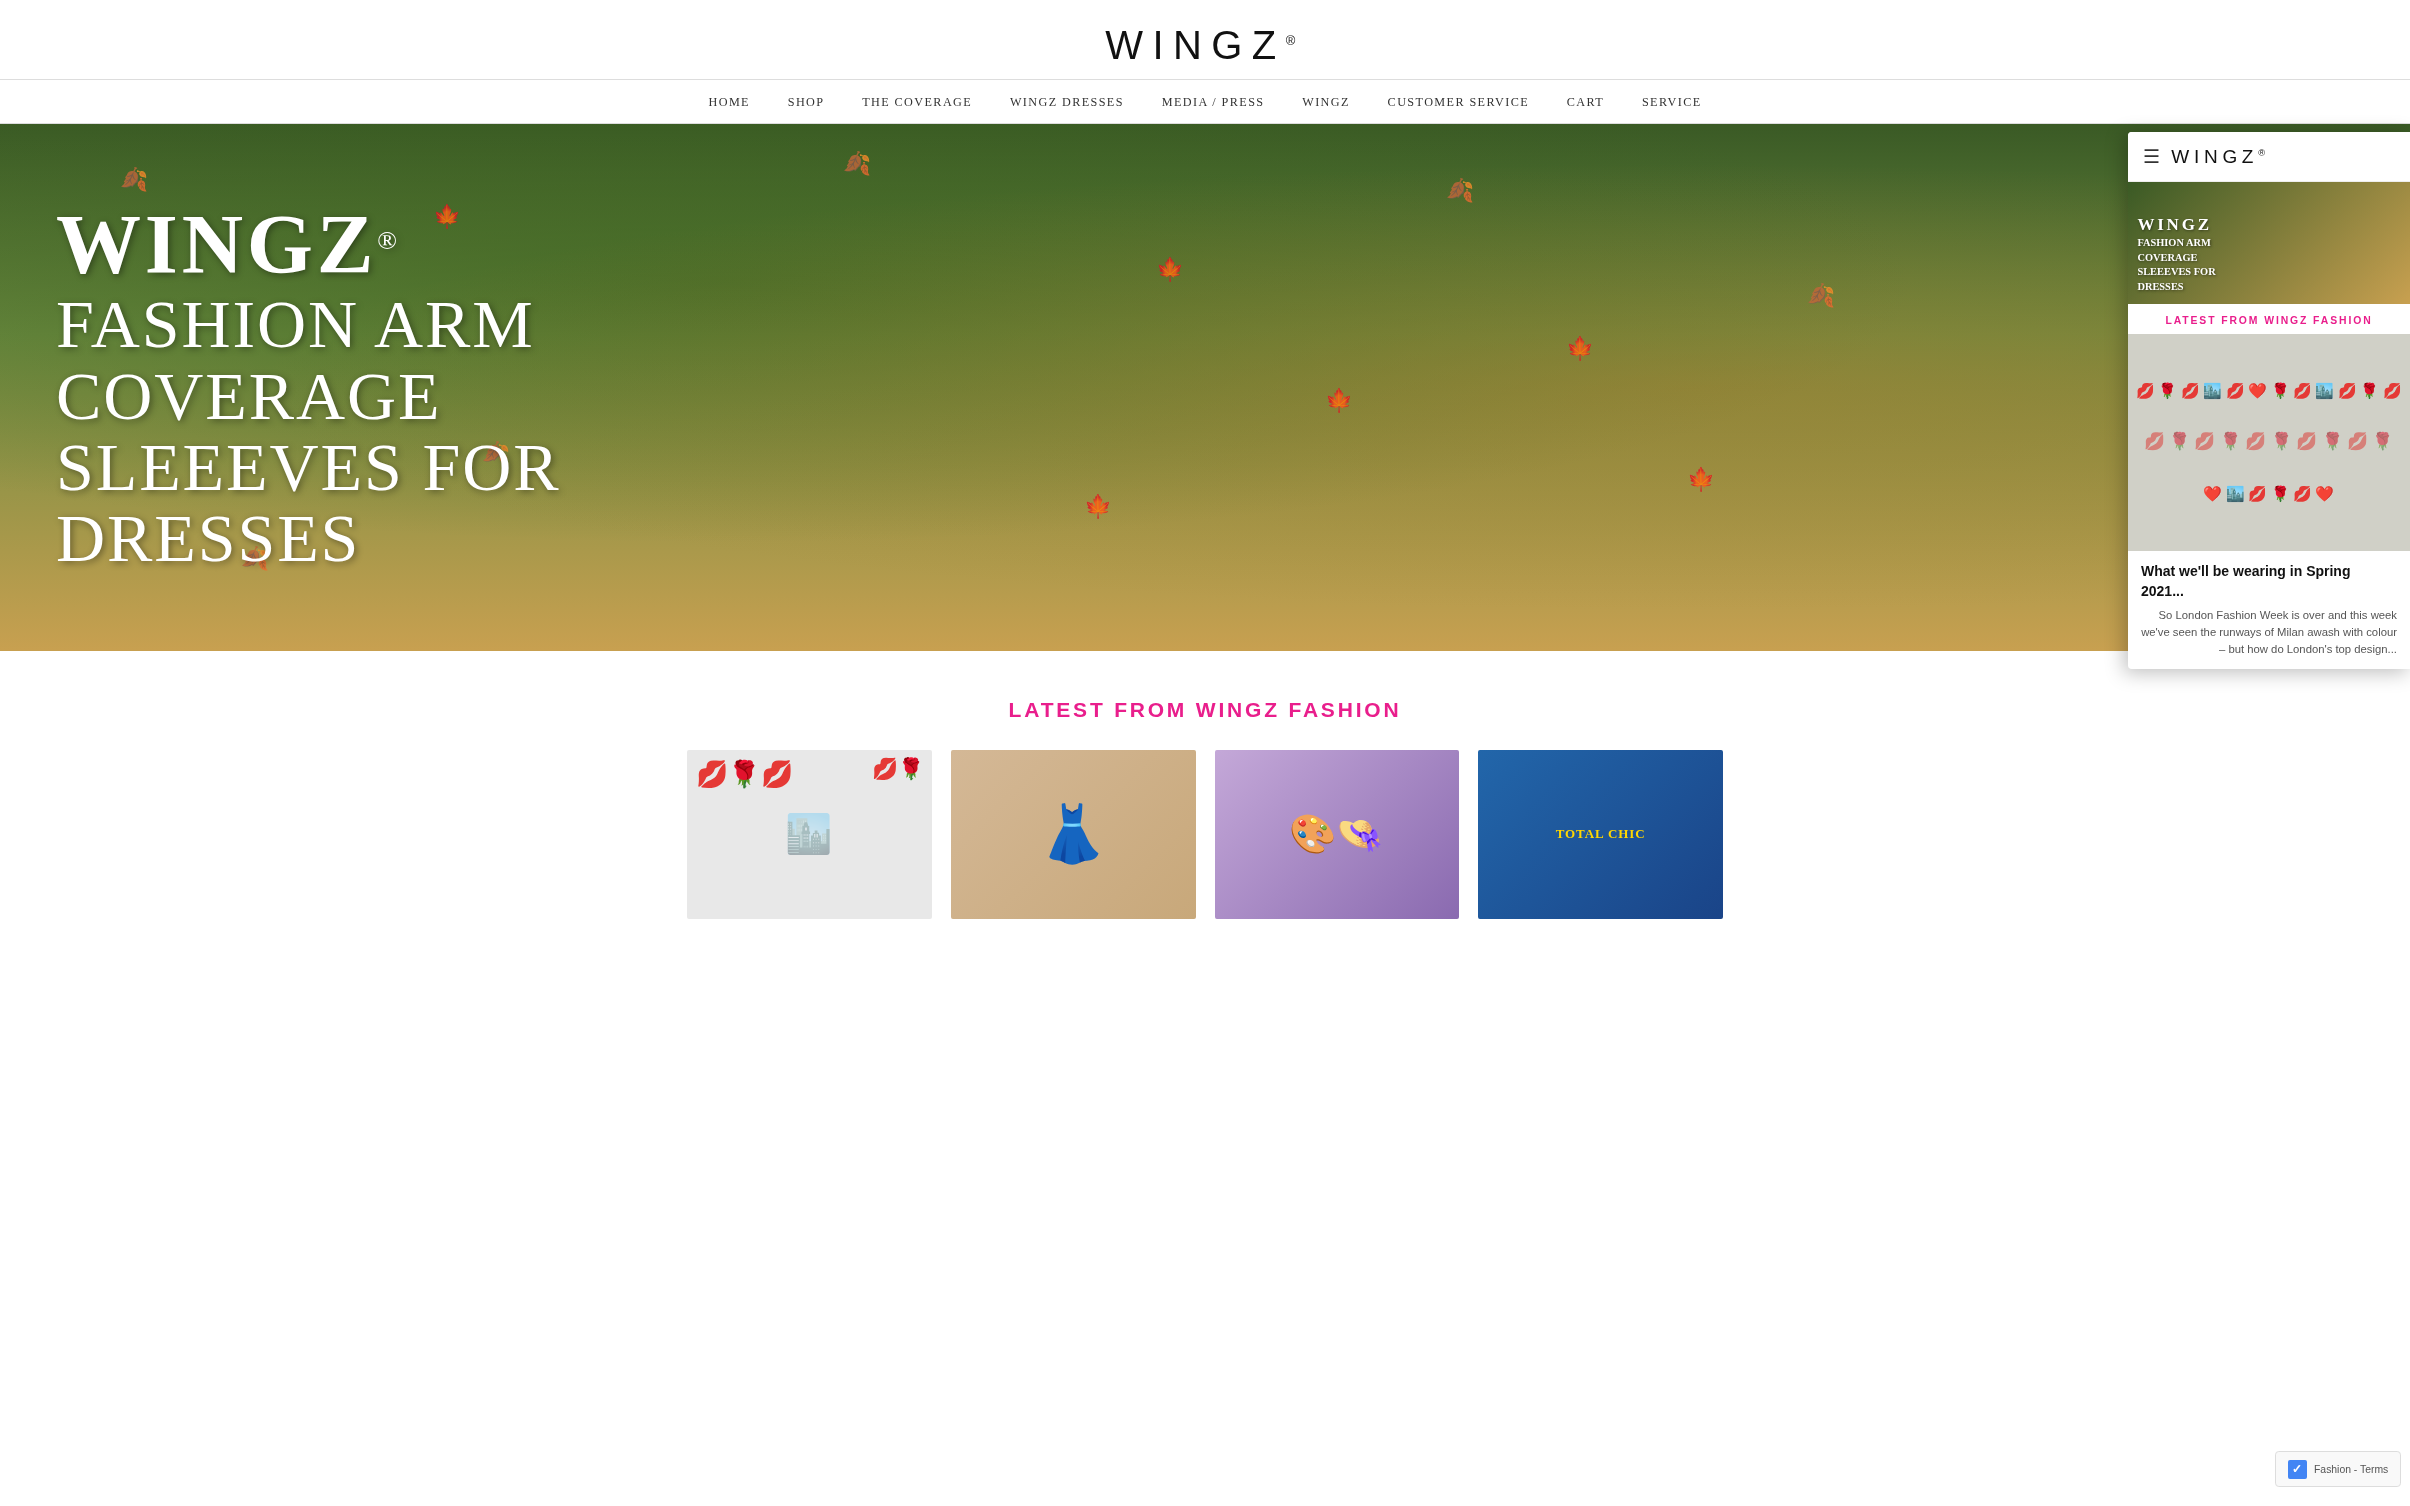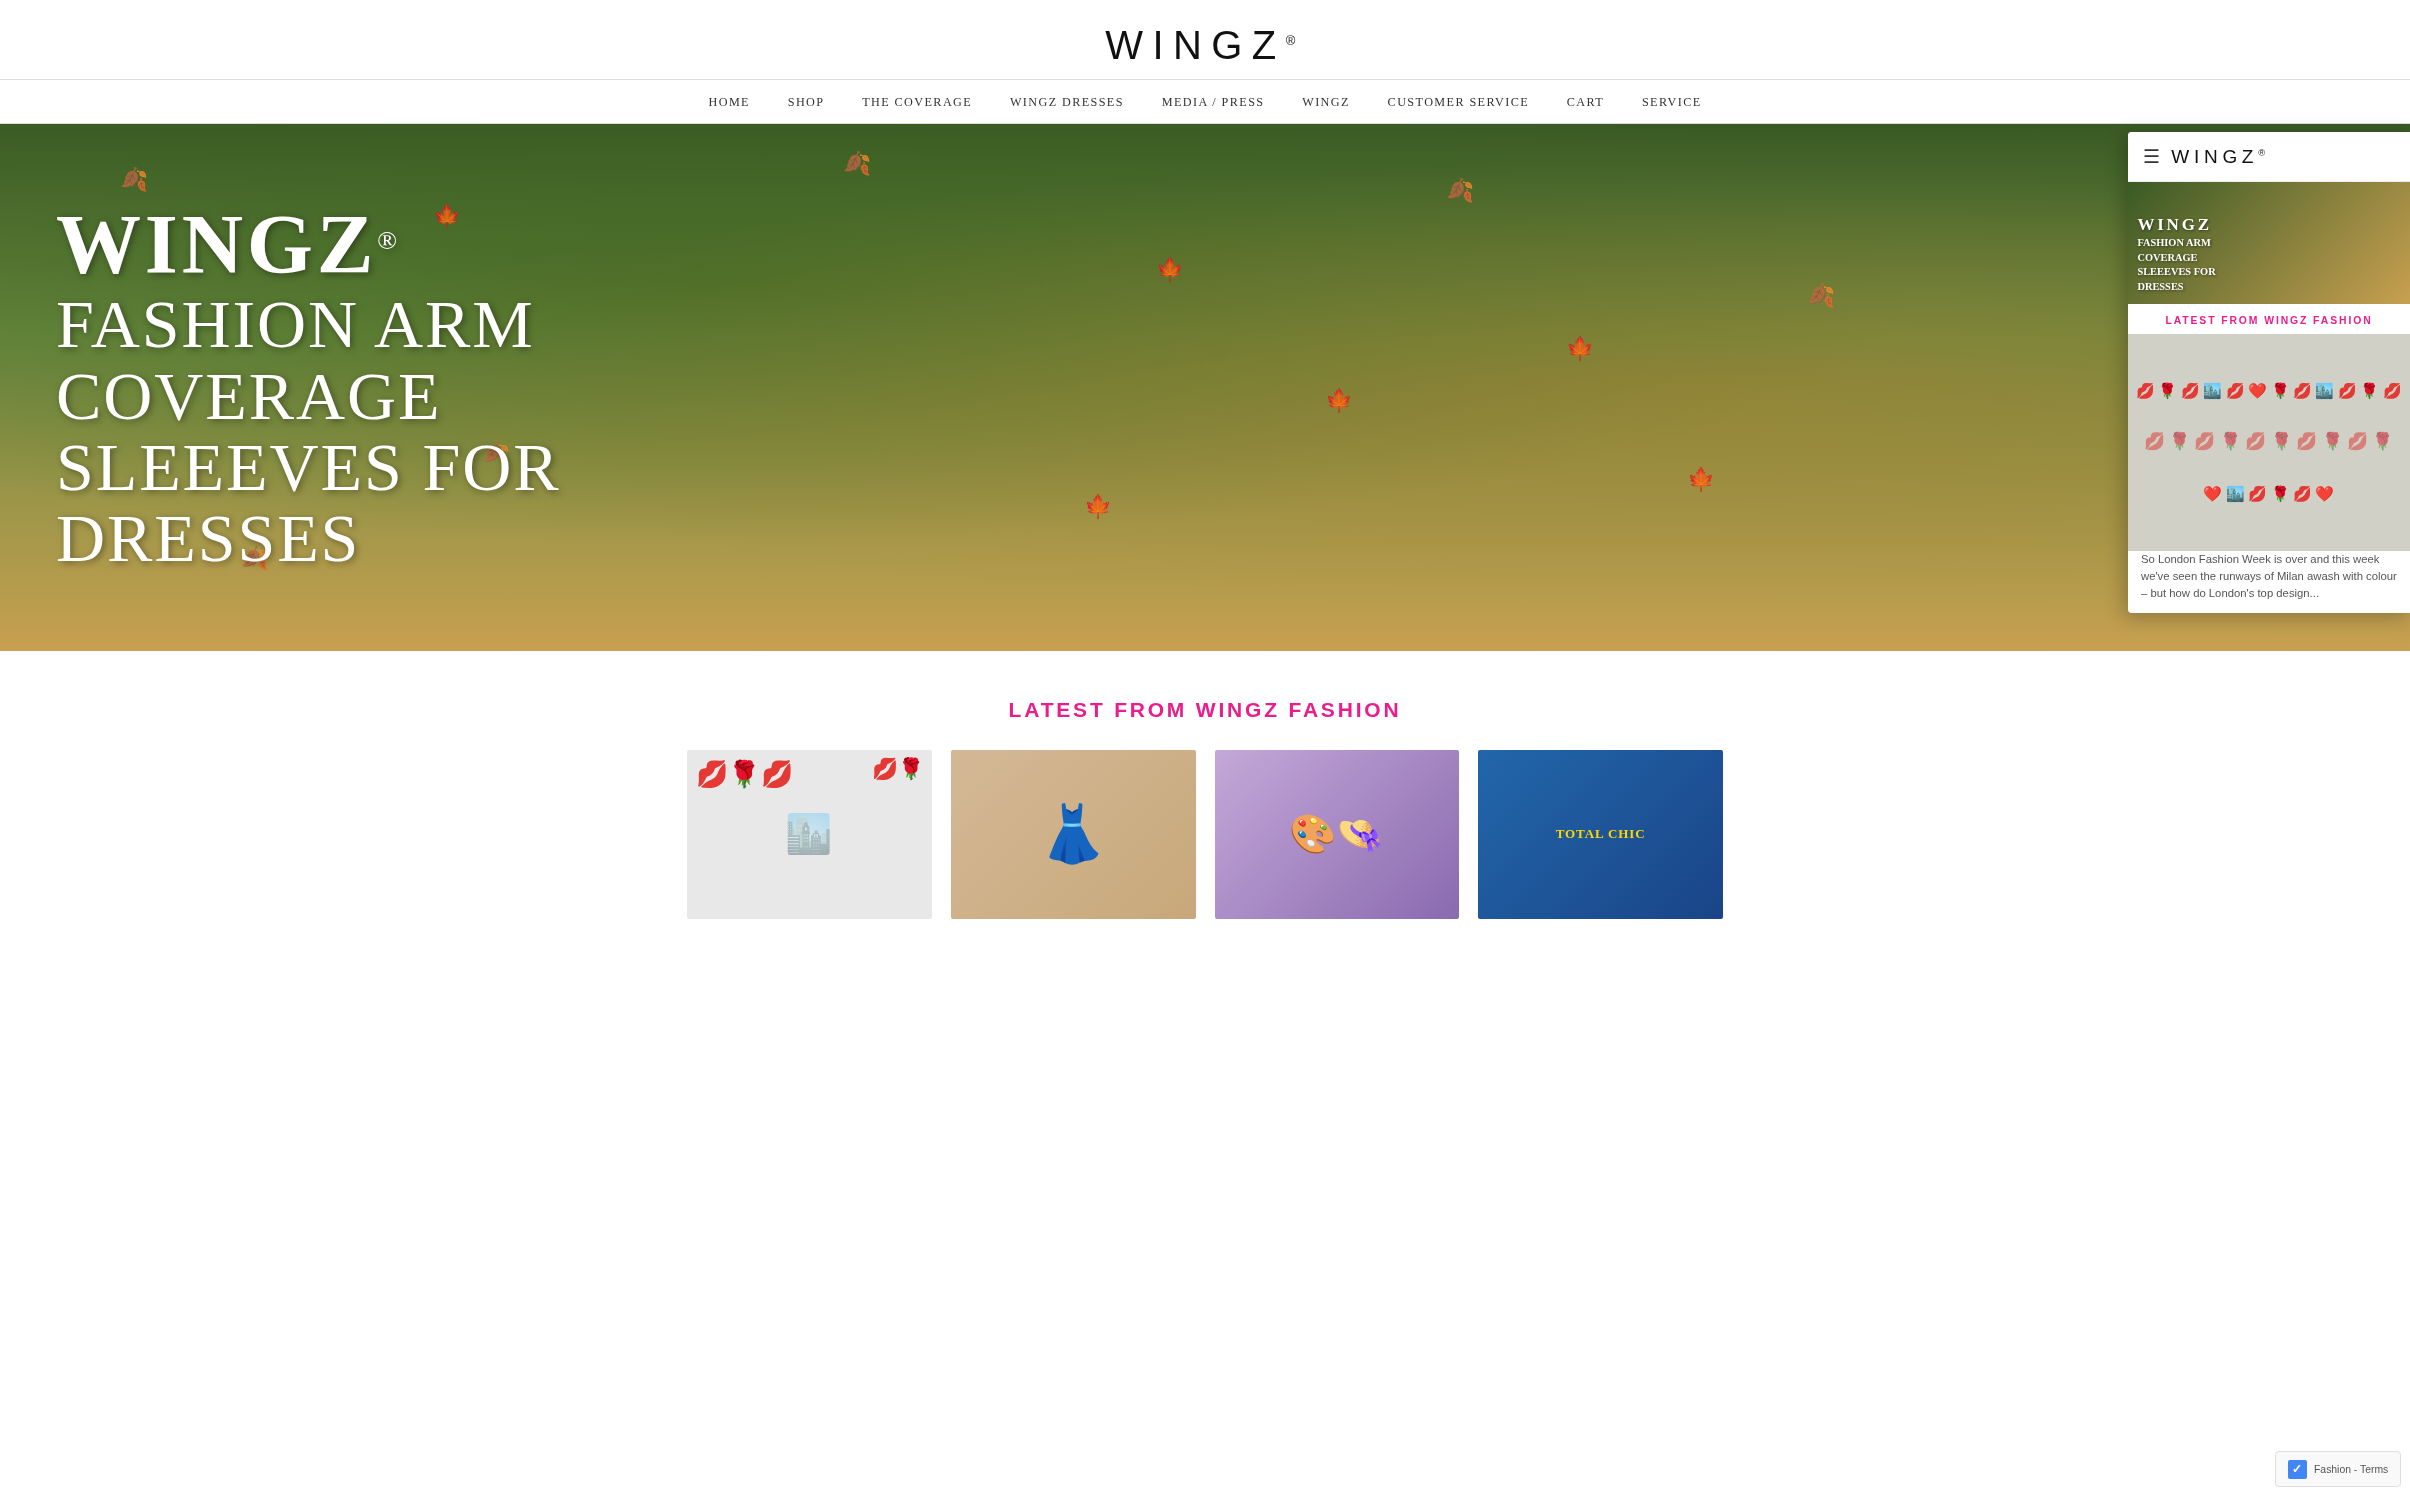--- a/index.html
+++ b/index.html
@@ -438,6 +438,7 @@
   </div>
 
   <div class="mobile-blog-content">
+    <div class="mobile-post-title">What we'll be wearing in Spring 2021...</div>
     <div class="mobile-post-excerpt">So London Fashion Week is over and this week we've seen the runways of Milan awash with colour – but how do London's top design...</div>
   </div>
 </div>

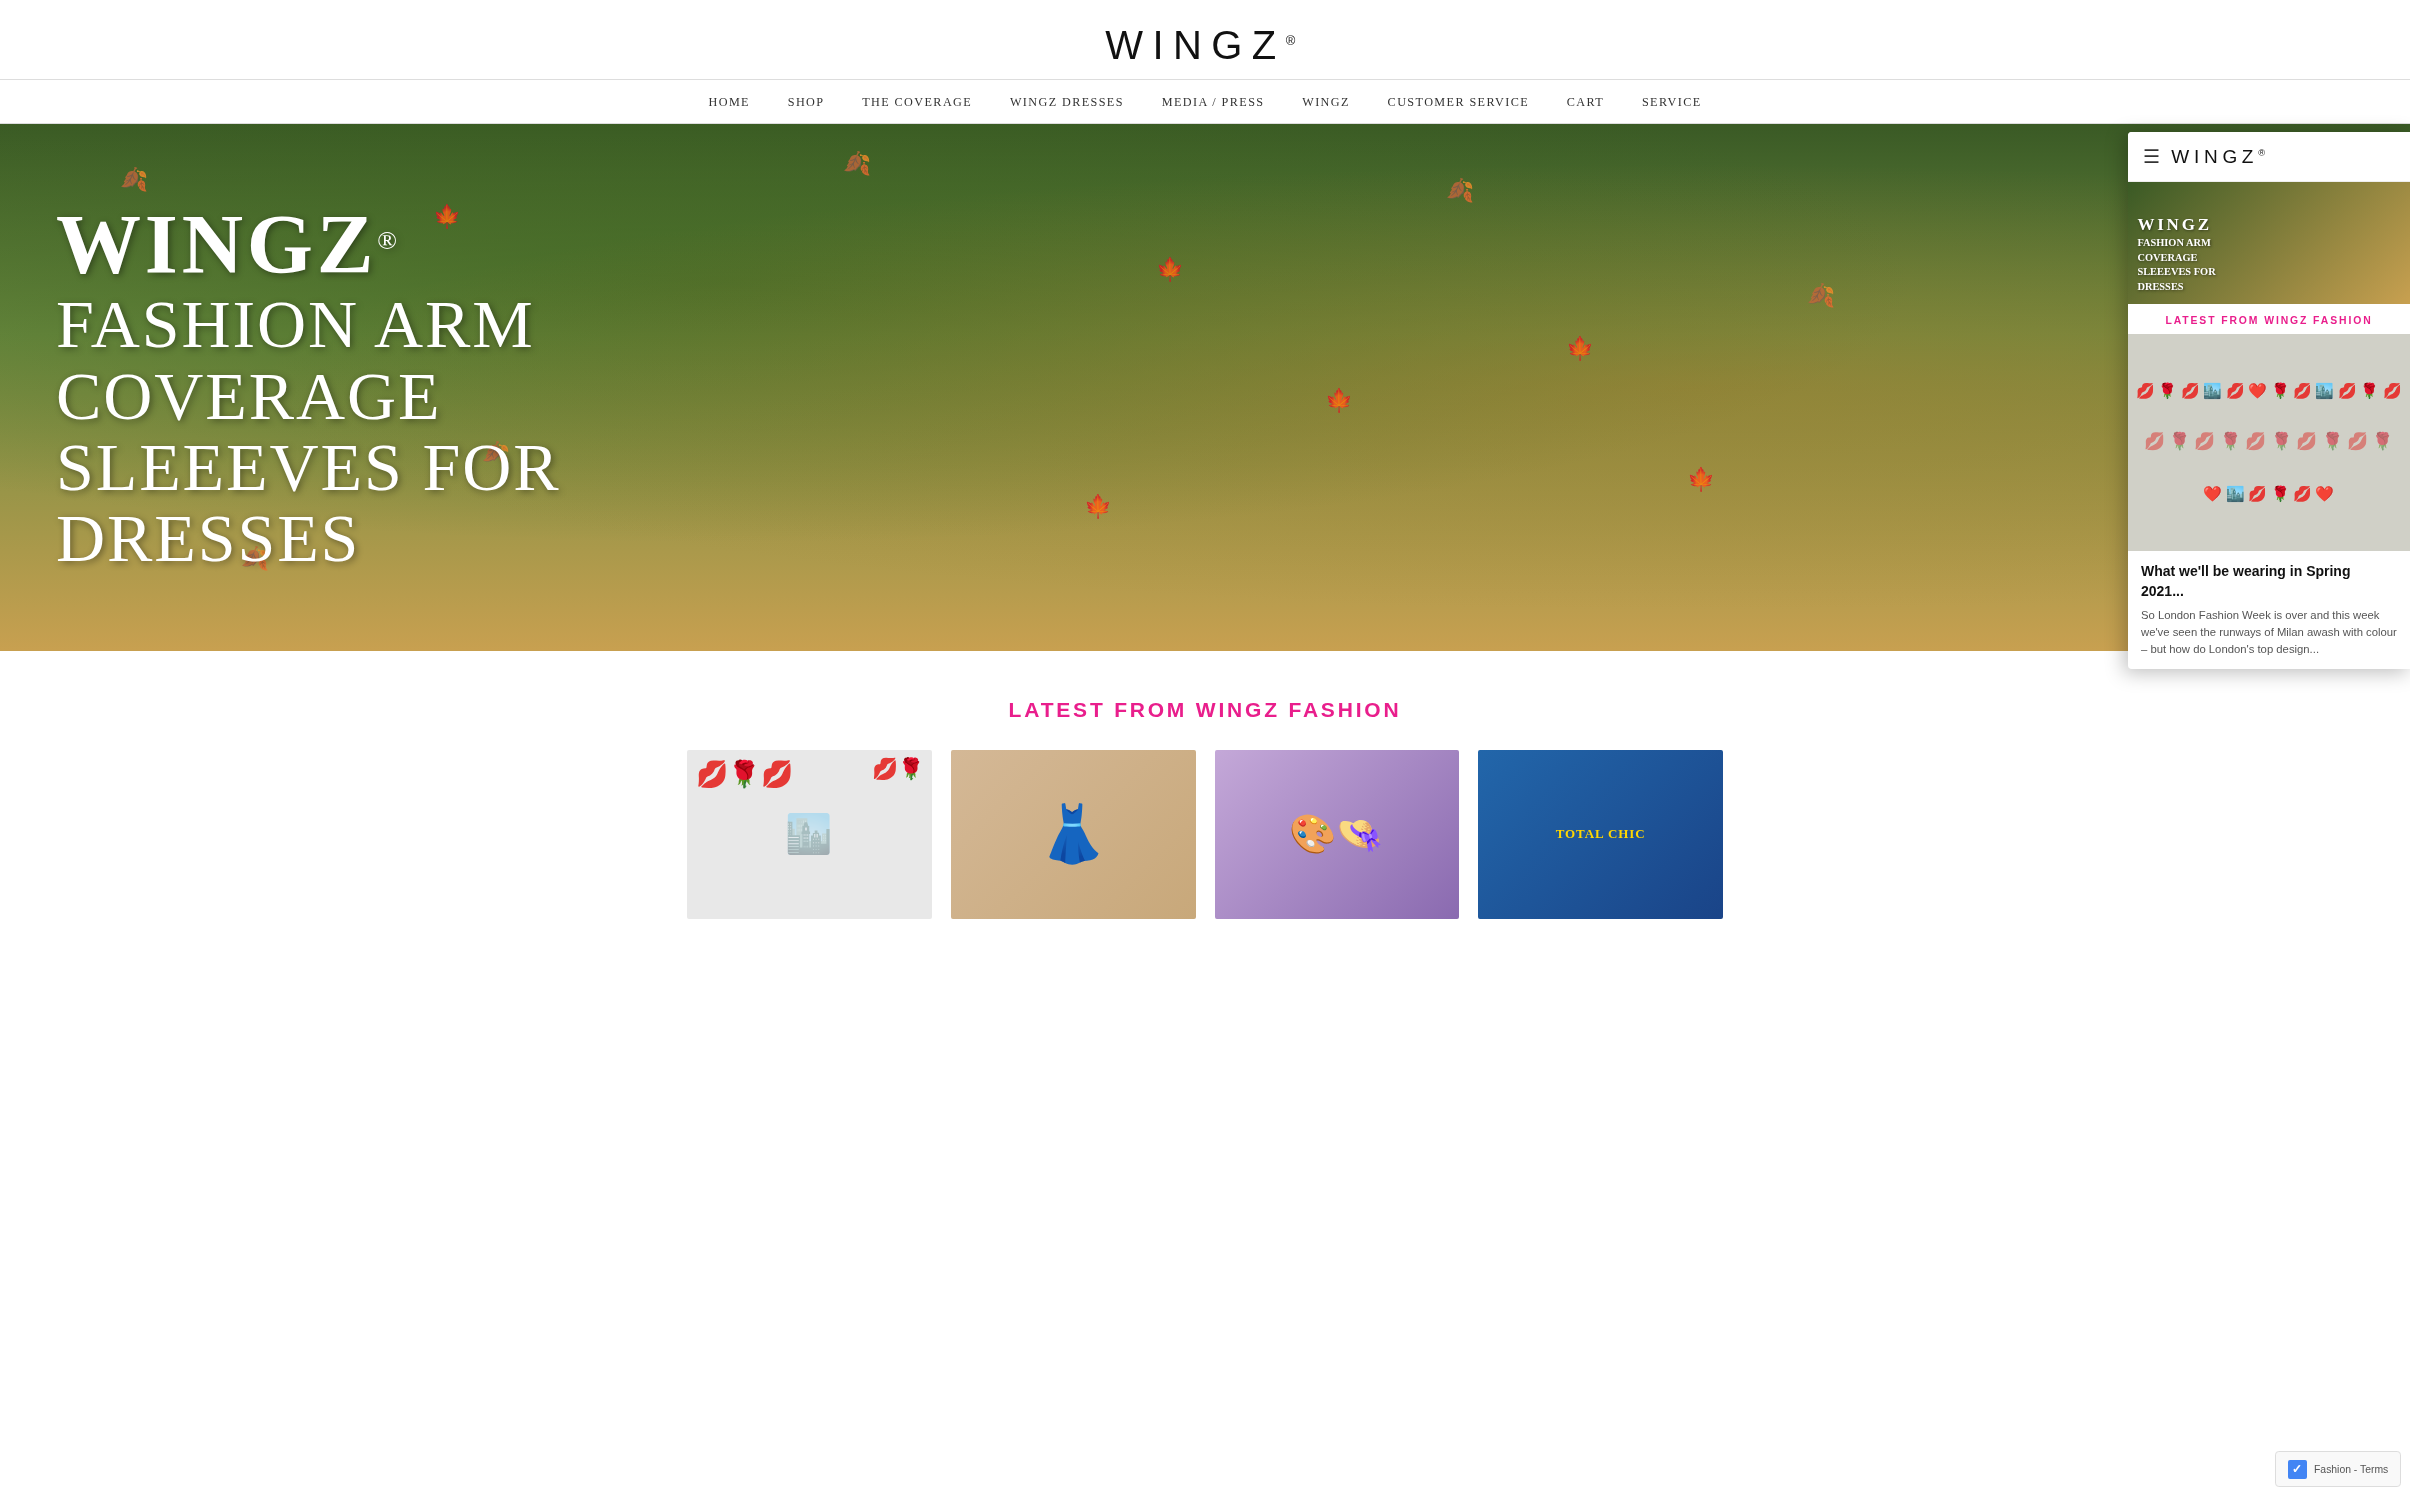--- a/index.html
+++ b/index.html
@@ -282,6 +282,7 @@
       color: #555;
       font-family: 'Arial', sans-serif;
       line-height: 1.5;
+      text-align: right;
     }
     
     .recaptcha-widget {

